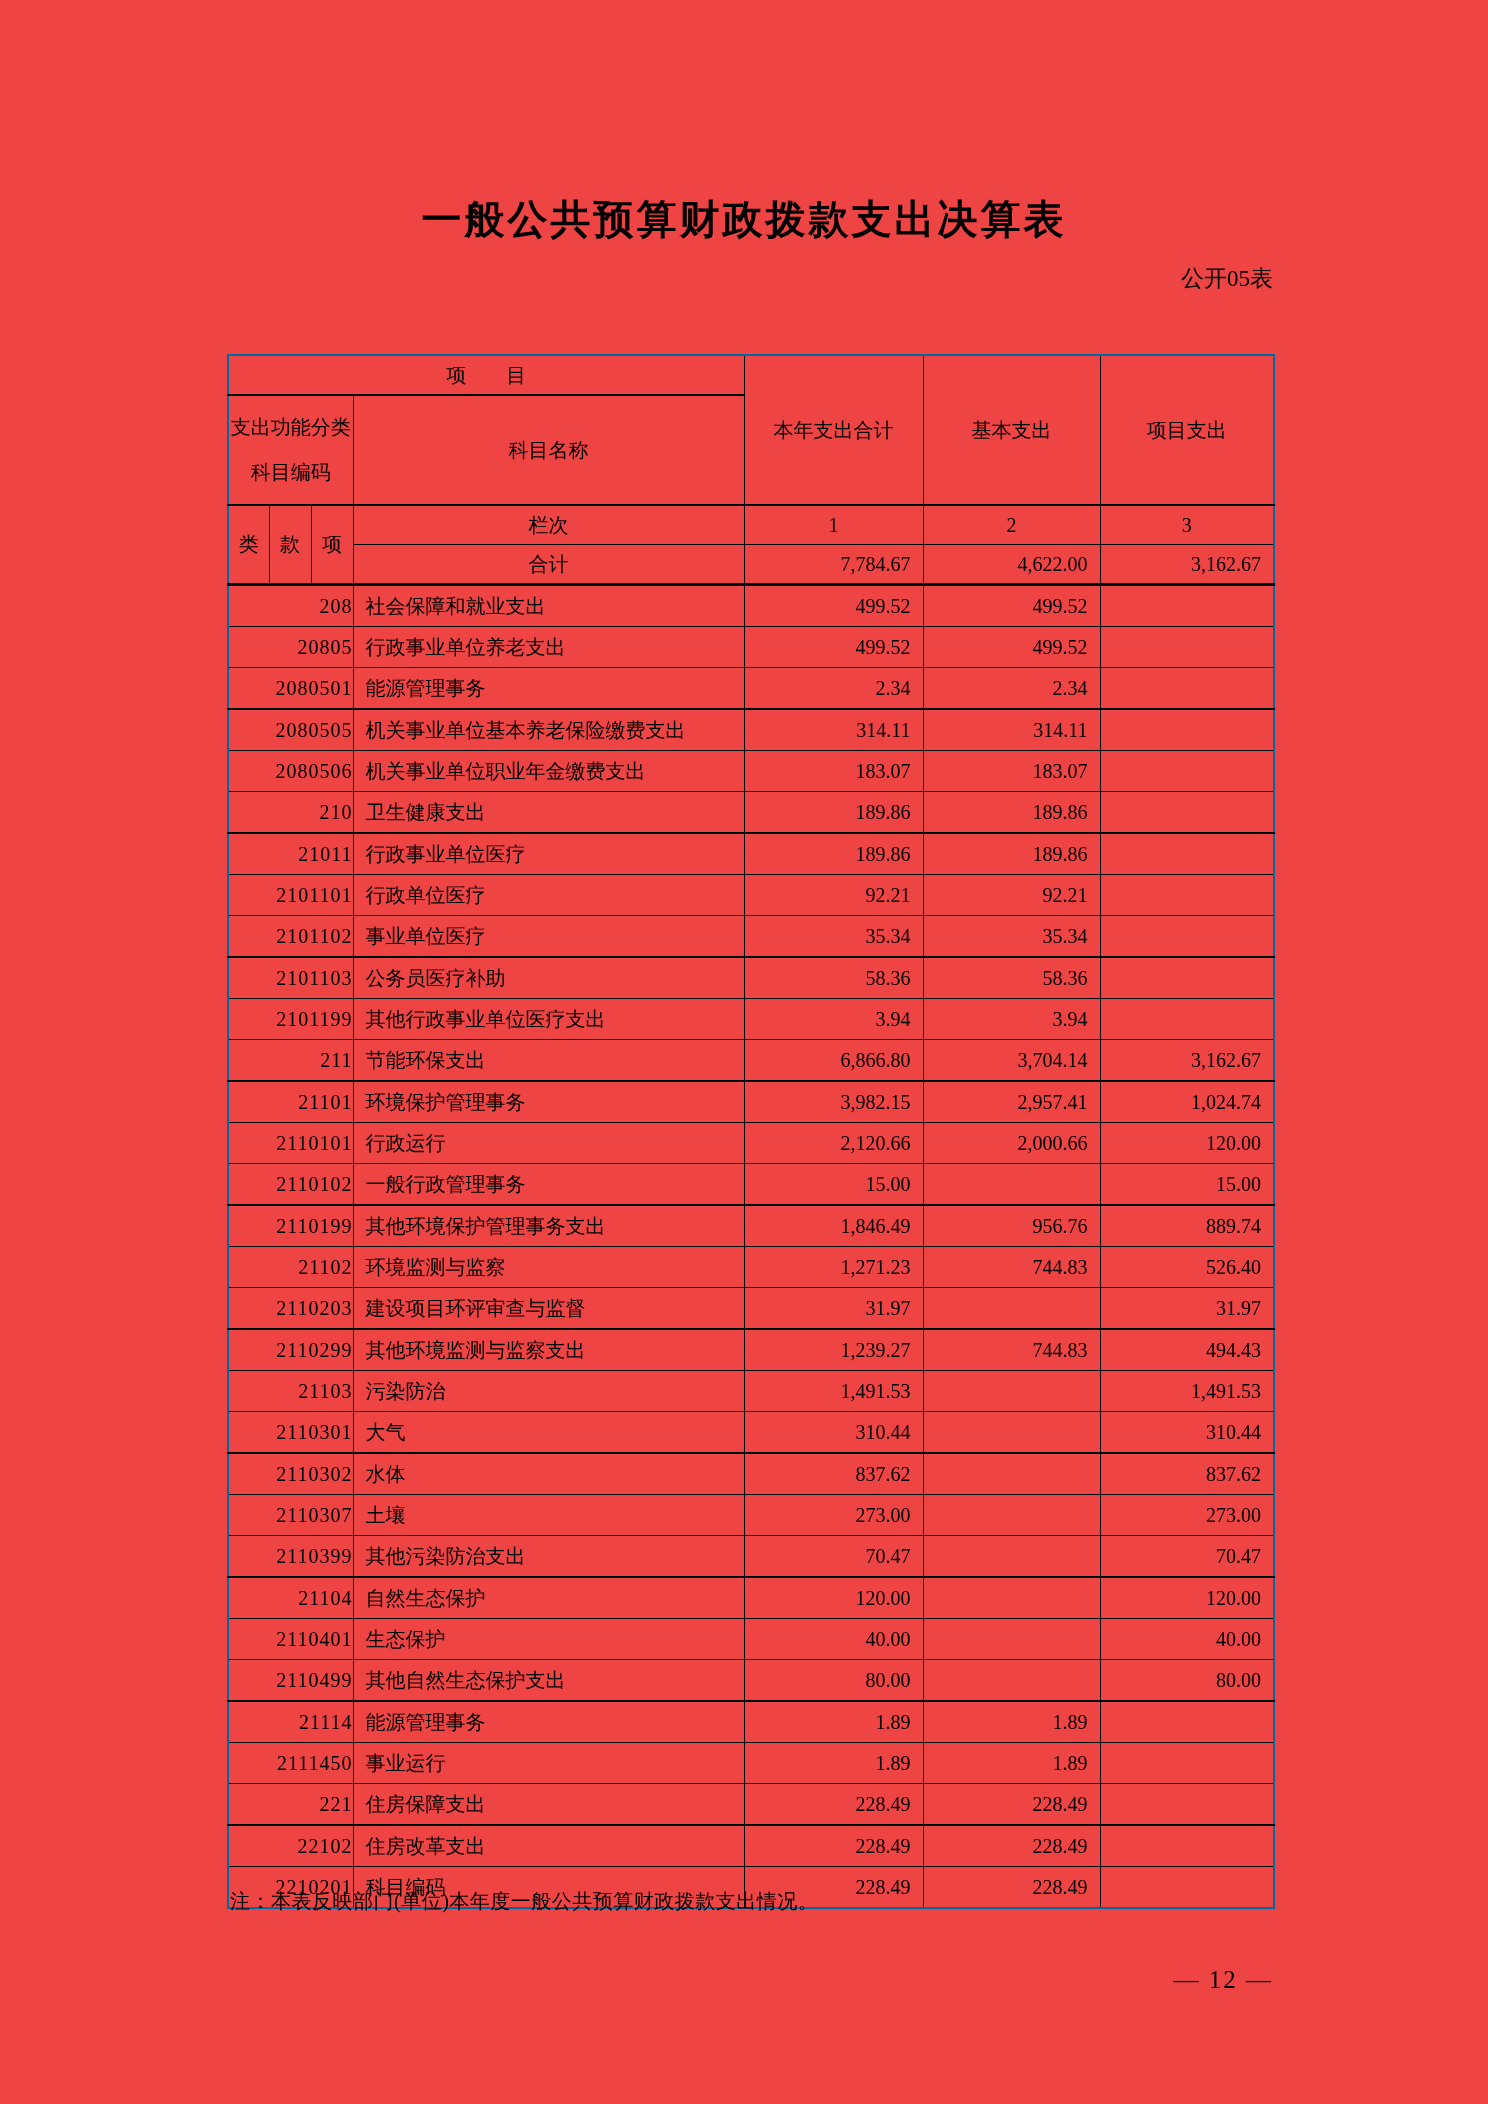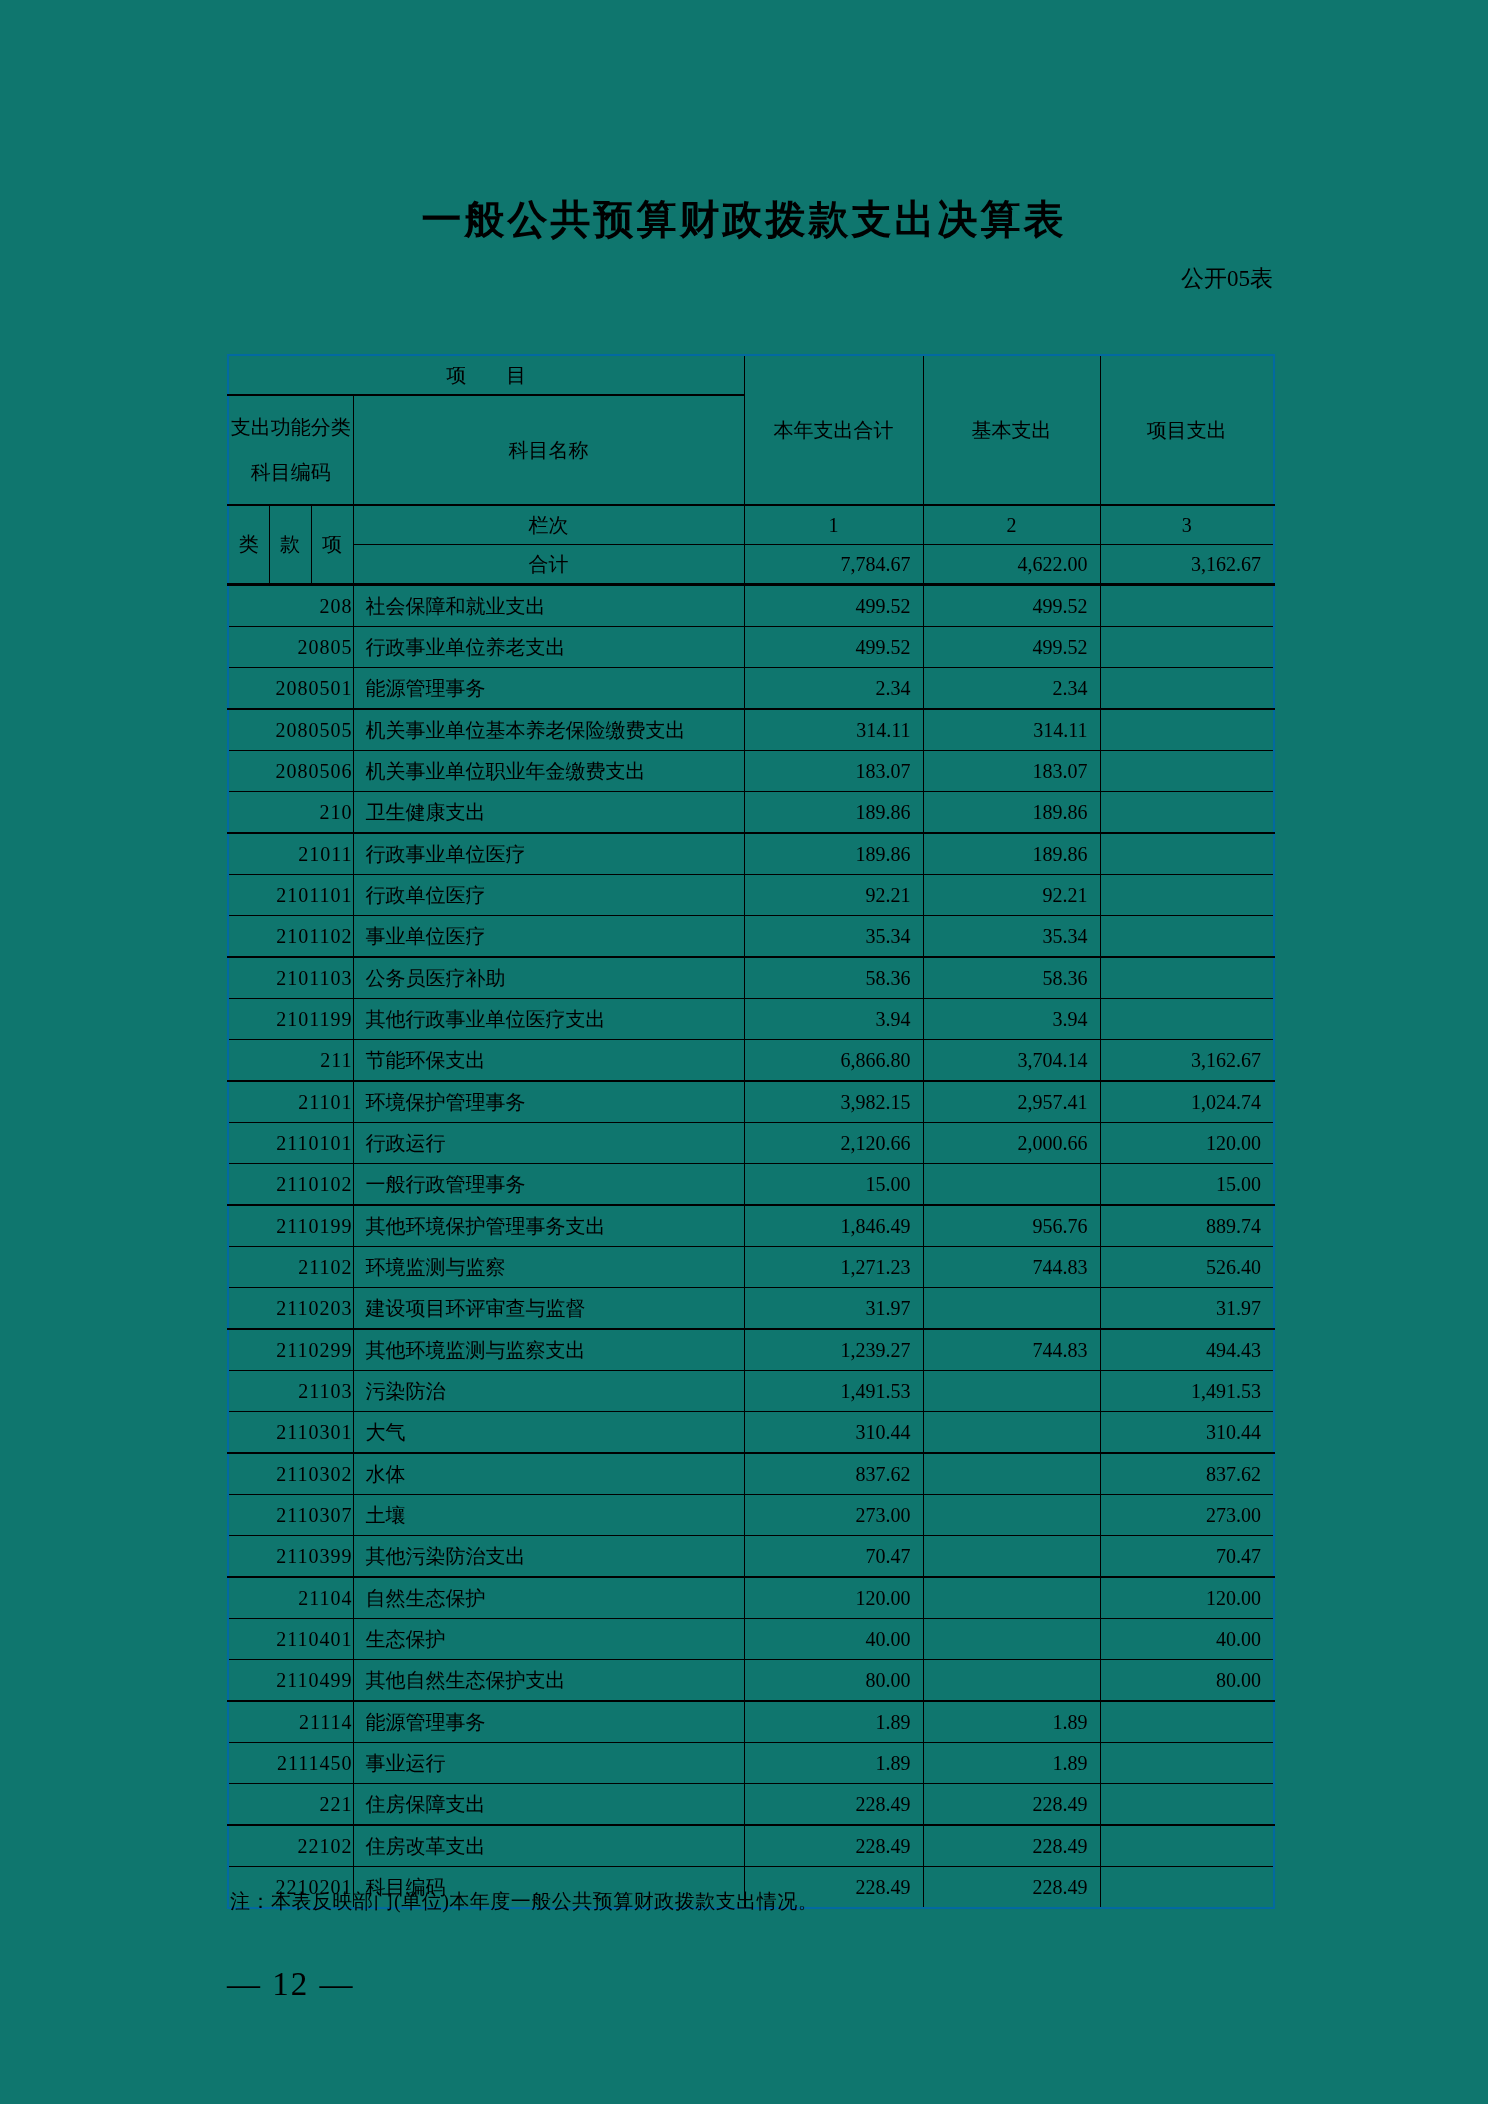--- a/index.html
+++ b/index.html
@@ -7,7 +7,7 @@
     position: relative;
     width: 1488px;
     height: 2104px;
-    background: #0f766e;
+    background: #ef4444;
     color: #000;
     font-family: "Liberation Serif", "DejaVu Serif", serif;
     overflow: hidden;

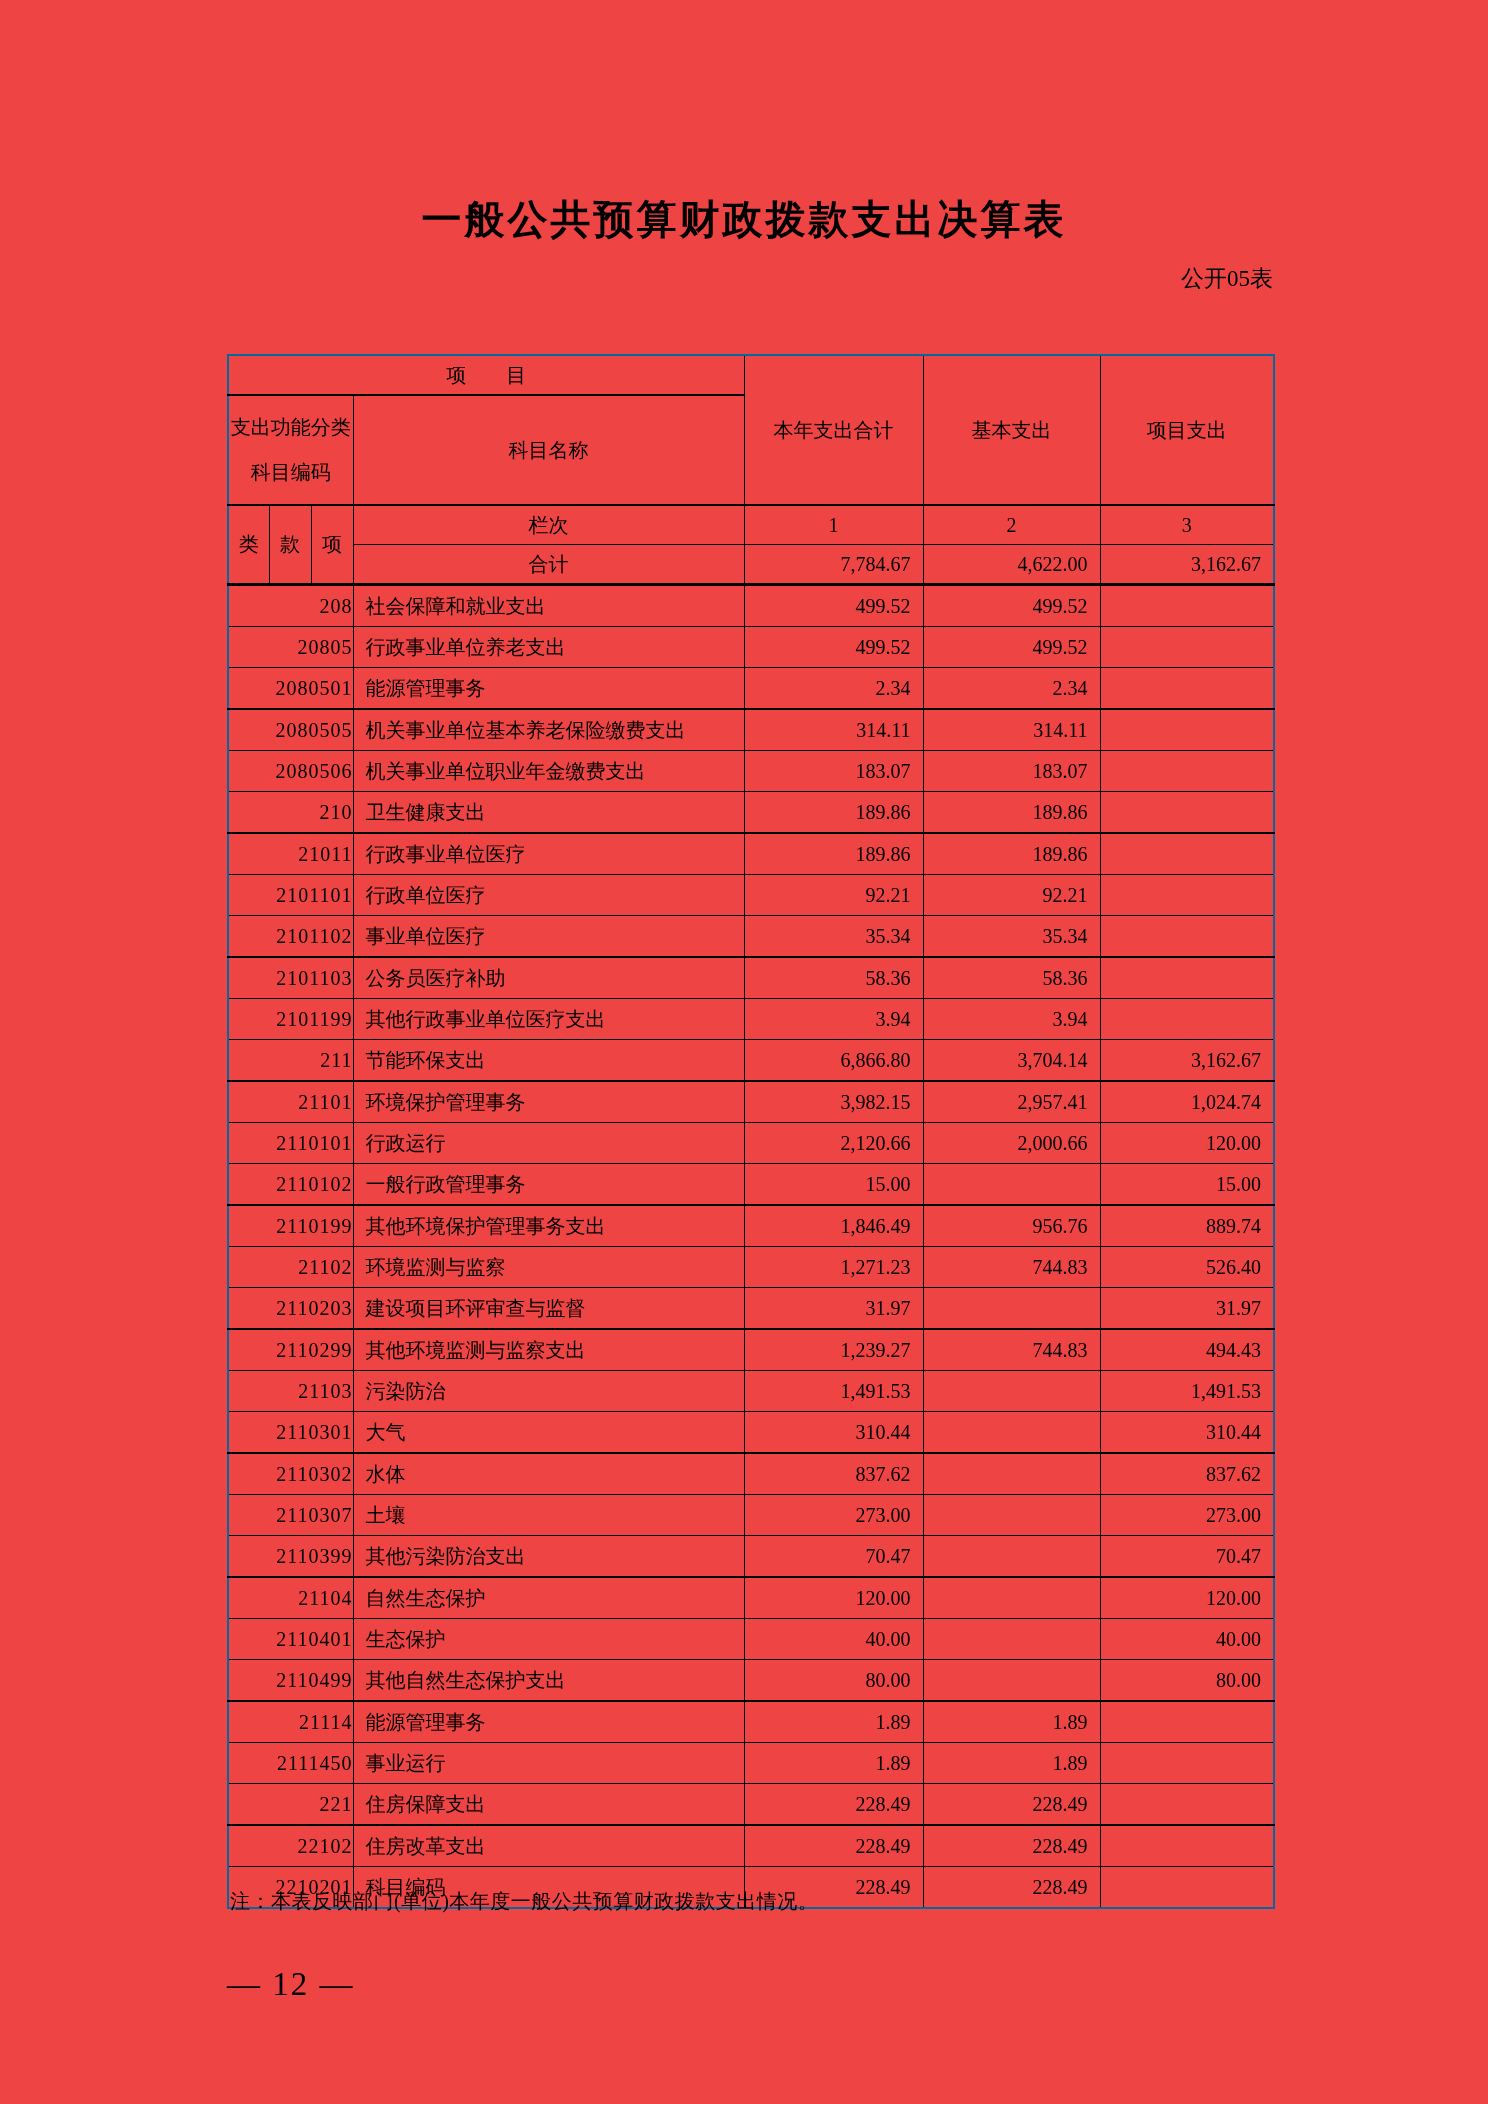--- a/index.html
+++ b/index.html
@@ -80,8 +80,8 @@
   .page-number {
     position: absolute;
     top: 1966px; left: 227px; width: 1046px;
-    text-align: left;
-    font-size: 33px;
+    text-align: right;
+    font-size: 25px;
     letter-spacing: 2px;
   }
 </style>

